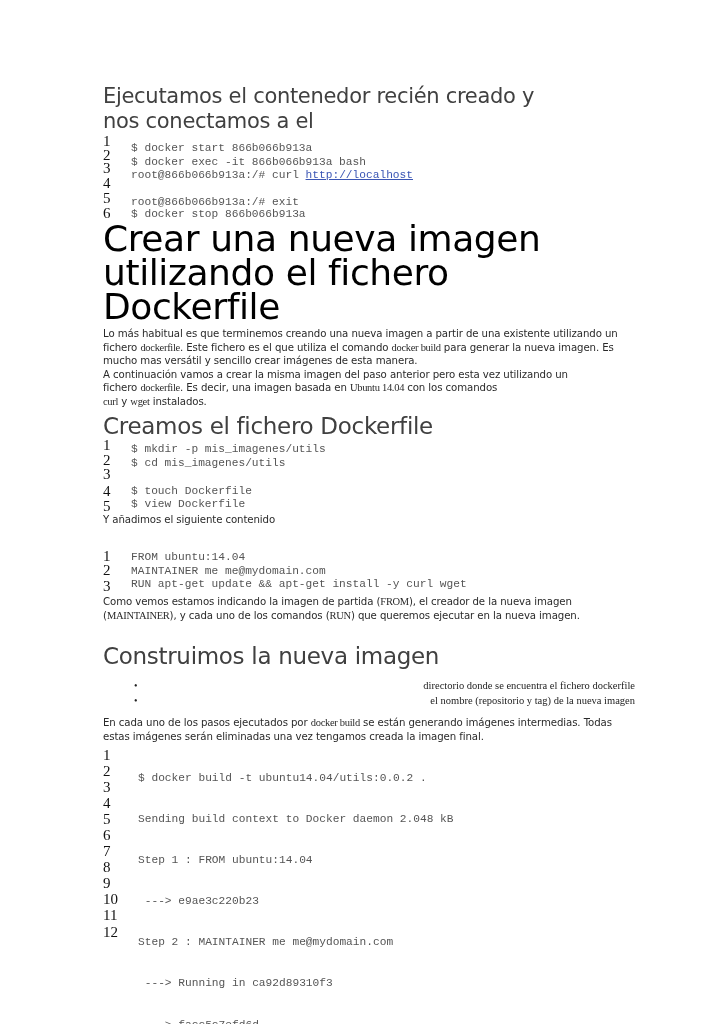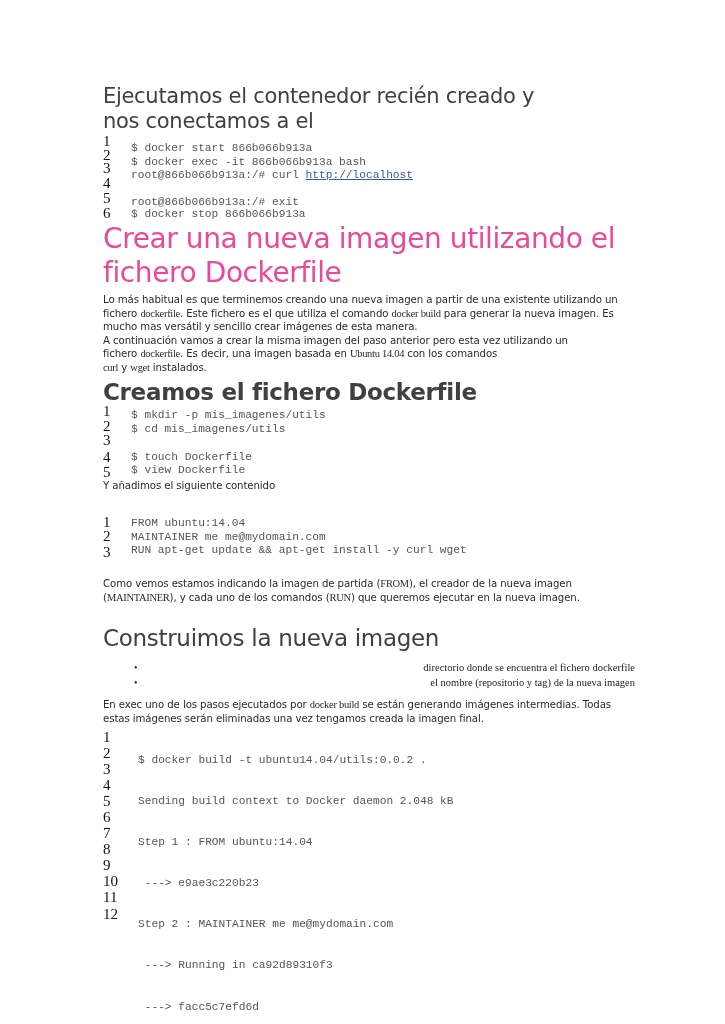--- a/index.html
+++ b/index.html
@@ -6,7 +6,7 @@
   body { width: 725px; height: 1024px; position: relative; overflow: hidden; font-family: "DejaVu Sans", sans-serif; color: #2a2a2a; }
   .page { position: absolute; left: 103px; top: 84px; width: 540px; }
   .h2 { font-family: "DejaVu Sans", sans-serif; color: #404040; font-size: 21px; line-height: 25px; margin: 0; font-weight: normal; letter-spacing: -0.3px; }
-  .h1 { font-family: "DejaVu Sans", sans-serif; color: #ec4899; font-size: 28px; line-height: 34px; margin: 0; font-weight: normal; letter-spacing: -0.4px; }
+  .h1 { font-family: "DejaVu Sans", sans-serif; color: #000000; font-size: 36px; line-height: 34px; margin: 0; font-weight: normal; letter-spacing: -0.4px; }
   .code { position: relative; margin: 0; }
   .code-row { position: relative; height: 13.7px; }
   .ln { position: absolute; left: 0; font-family: "Liberation Serif", serif; font-size: 15px; color: #111; line-height: 15px; }

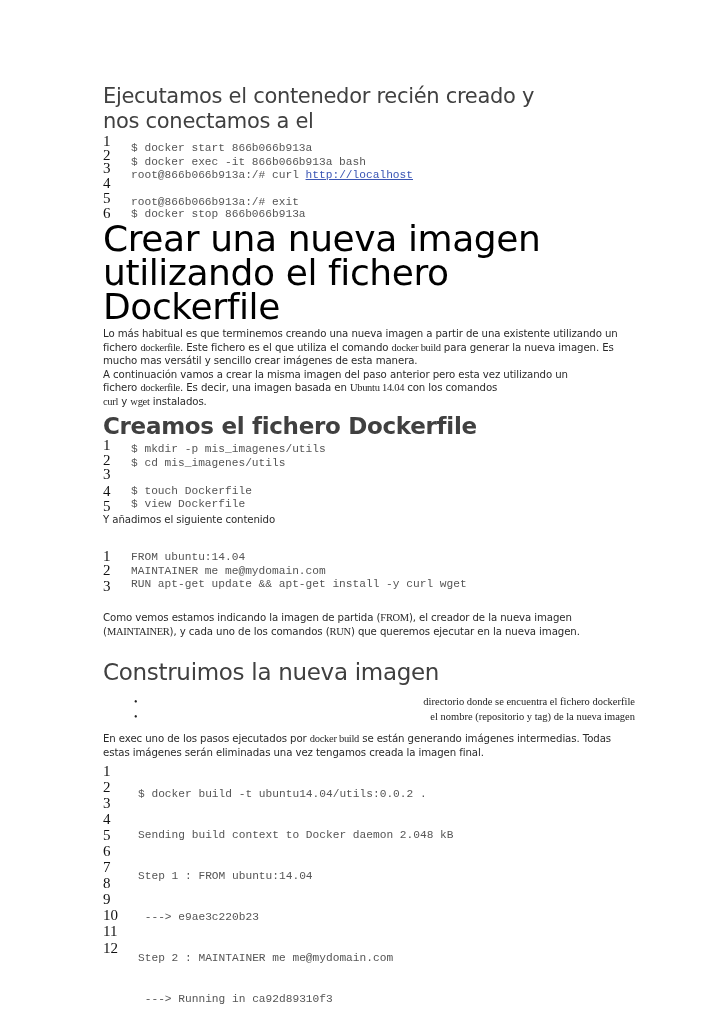--- a/index.html
+++ b/index.html
@@ -54,7 +54,7 @@
   <p class="body" style="margin-top:3px;"><span>Lo más habitual es que terminemos creando una nueva imagen a partir de una existente utilizando un fichero </span><span class="serif">dockerfile</span><span>. Este fichero es el que utiliza el comando </span><span class="serif">docker build</span><span> para generar la nueva imagen. Es mucho mas versátil y sencillo crear imágenes de esta manera.</span></p>
   <p class="body" style="width:480px;"><span>A continuación vamos a crear la misma imagen del paso anterior pero esta vez utilizando un fichero </span><span class="serif">dockerfile</span><span>. Es decir, una imagen basada en </span><span class="serif">Ubuntu 14.04</span><span> con los comandos </span><br><span class="serif">curl</span><span> y </span><span class="serif">wget</span><span> instalados.</span></p>
 
-  <h2 class="h2" style="margin-top:4px; font-size:23px; line-height:28px;font-weight:bold;">Creamos el fichero Dockerfile</h2>
+  <h2 class="h2" style="margin-top:4px; font-size:23px; line-height:28px;">Creamos el fichero Dockerfile</h2>
   <div class="code" style="margin-top:0px;">
     <div class="code-row" style="height:14.5px">
         <span class="ln" style="top:-2px">1</span>

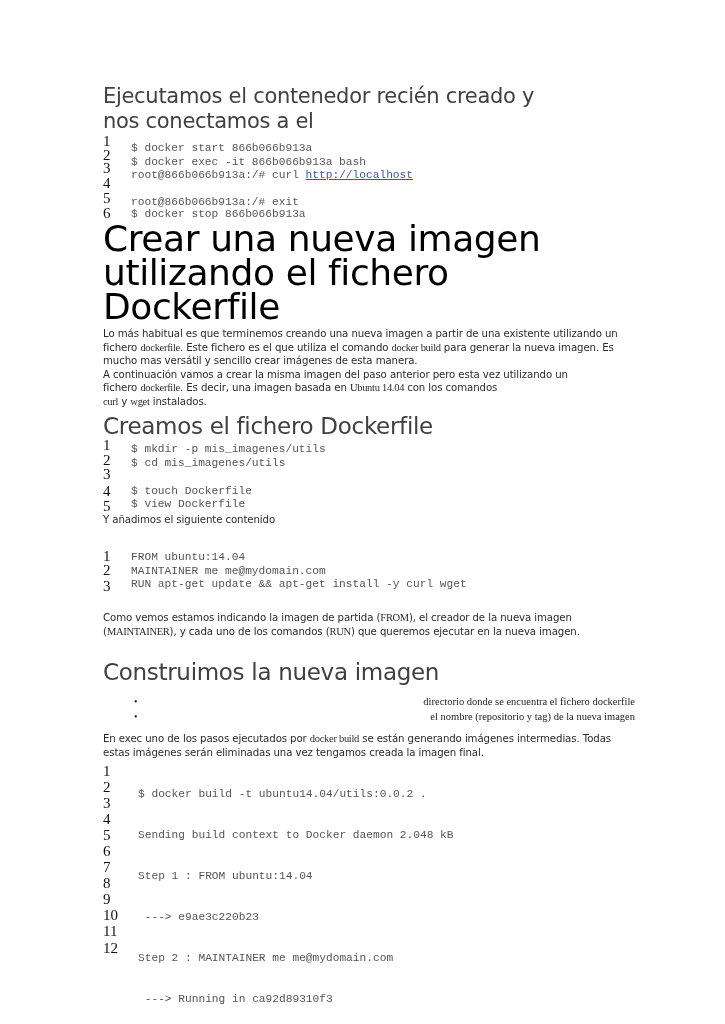--- a/index.html
+++ b/index.html
@@ -93,7 +93,7 @@
         <span class="cl" style="top:-1px">RUN apt-get update &amp;&amp; apt-get install -y curl wget</span>
       </div>
   </div>
-  <p class="body" style="margin-top:18px; width:500px;"><span>Como vemos estamos indicando la imagen de partida (</span><span class="serif">FROM</span><span>), el creador de la nueva imagen (</span><span class="serif">MAINTAINER</span><span>), y cada uno de los comandos (</span><span class="serif">RUN</span><span>) que queremos ejecutar en la nueva imagen.</span></p>
+  <p class="body" style="margin-top:2px; width:500px;"><span>Como vemos estamos indicando la imagen de partida (</span><span class="serif">FROM</span><span>), el creador de la nueva imagen (</span><span class="serif">MAINTAINER</span><span>), y cada uno de los comandos (</span><span class="serif">RUN</span><span>) que queremos ejecutar en la nueva imagen.</span></p>
 
   <h2 class="h2" style="margin-top:20px; font-size:23px; line-height:28px;">Construimos la nueva imagen</h2>
   <ul class="bullets">

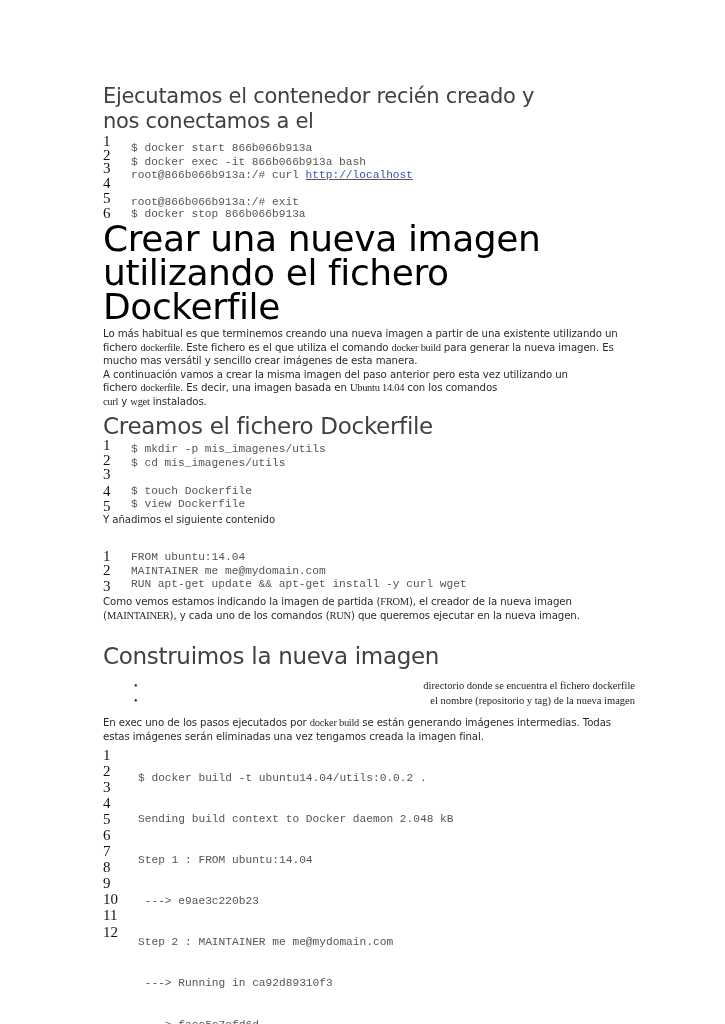--- a/index.html
+++ b/index.html
@@ -100,7 +100,7 @@
     <li>directorio donde se encuentra el fichero dockerfile</li>
     <li>el nombre (repositorio y tag) de la nueva imagen</li>
   </ul>
-  <p class="body" style="width:510px;"><span>En exec uno de los pasos ejecutados por </span><span class="serif">docker build</span><span> se están generando imágenes intermedias. Todas estas imágenes serán eliminadas una vez tengamos creada la imagen final.</span></p>
+  <p class="body" style="width:510px;"><span>En cada uno de los pasos ejecutados por </span><span class="serif">docker build</span><span> se están generando imágenes intermedias. Todas estas imágenes serán eliminadas una vez tengamos creada la imagen final.</span></p>
 
   <div class="code" style="margin-top:1px; height:210px;">
     <div style="position:absolute; left:0; top:0;">

